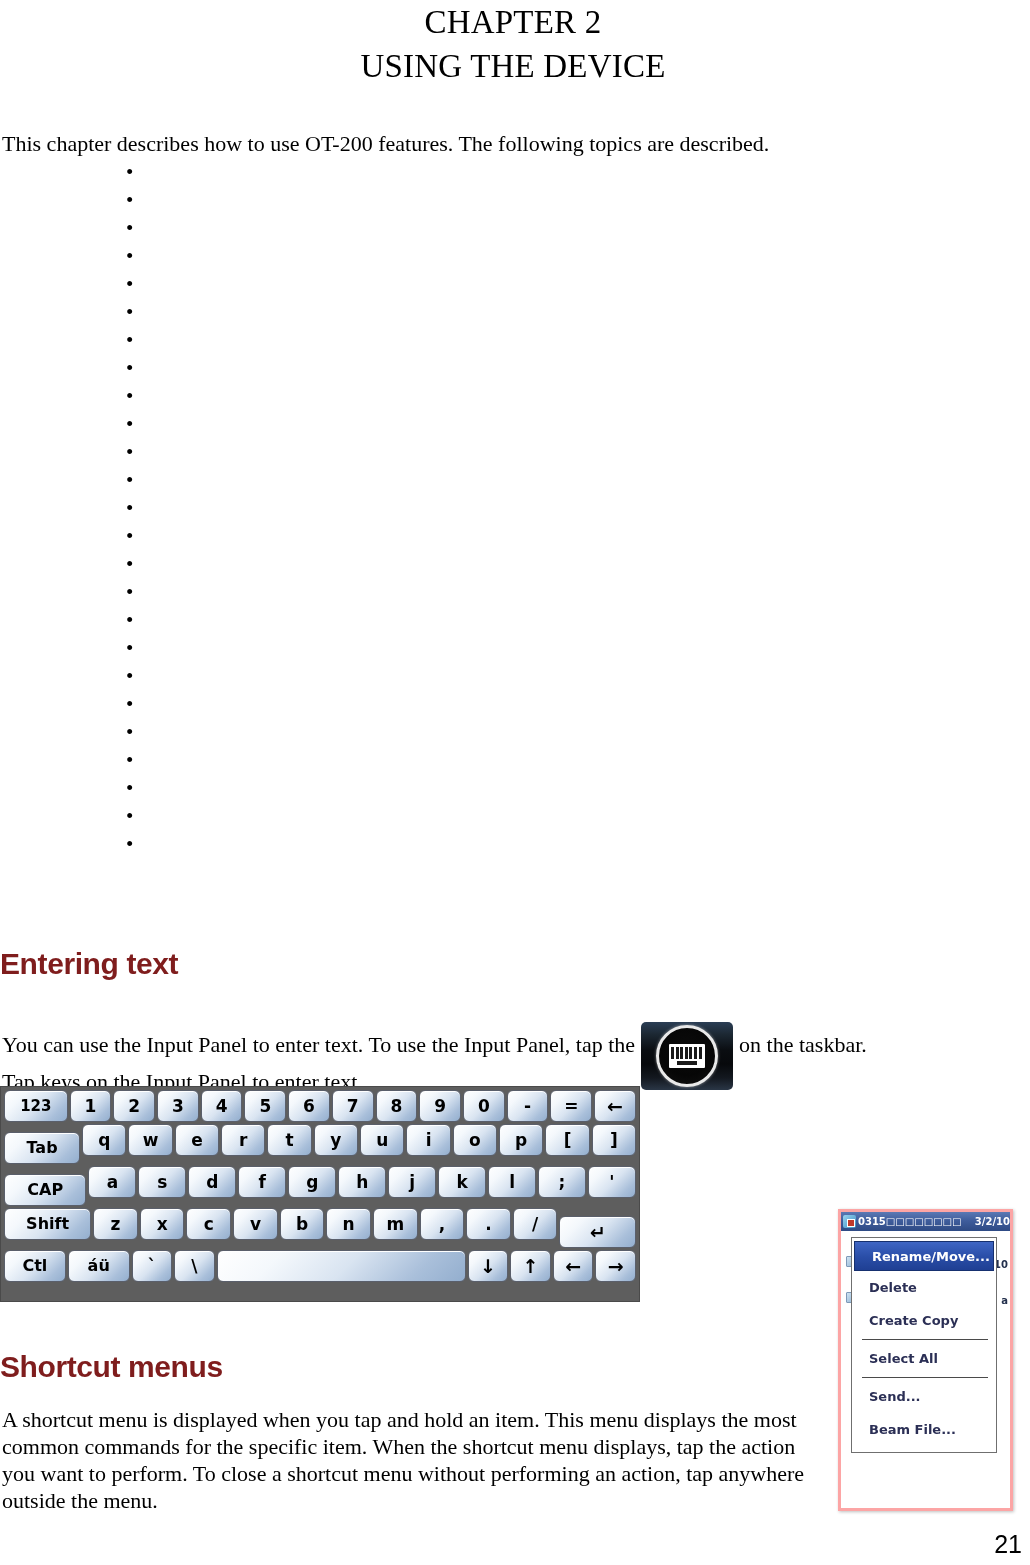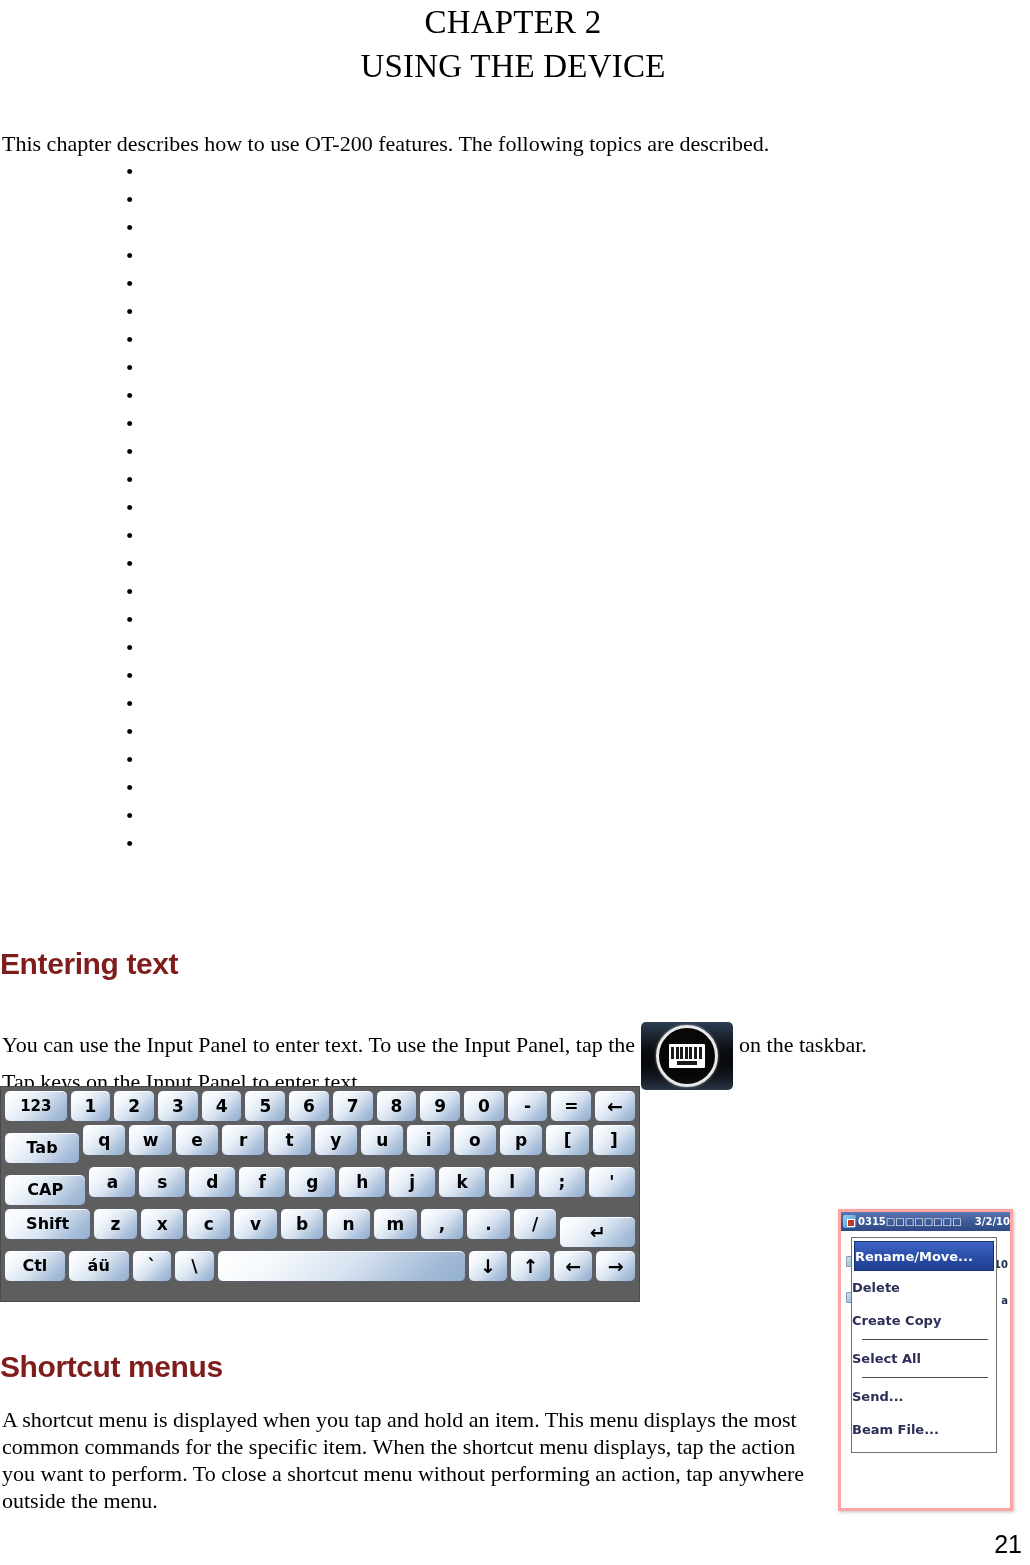--- a/index.html
+++ b/index.html
@@ -248,6 +248,7 @@
     height: 33px;
     display: flex;
     align-items: center;
+    padding-left: 17px;
     font-family: "DejaVu Sans", sans-serif;
     font-size: 13px;
     font-weight: bold;

